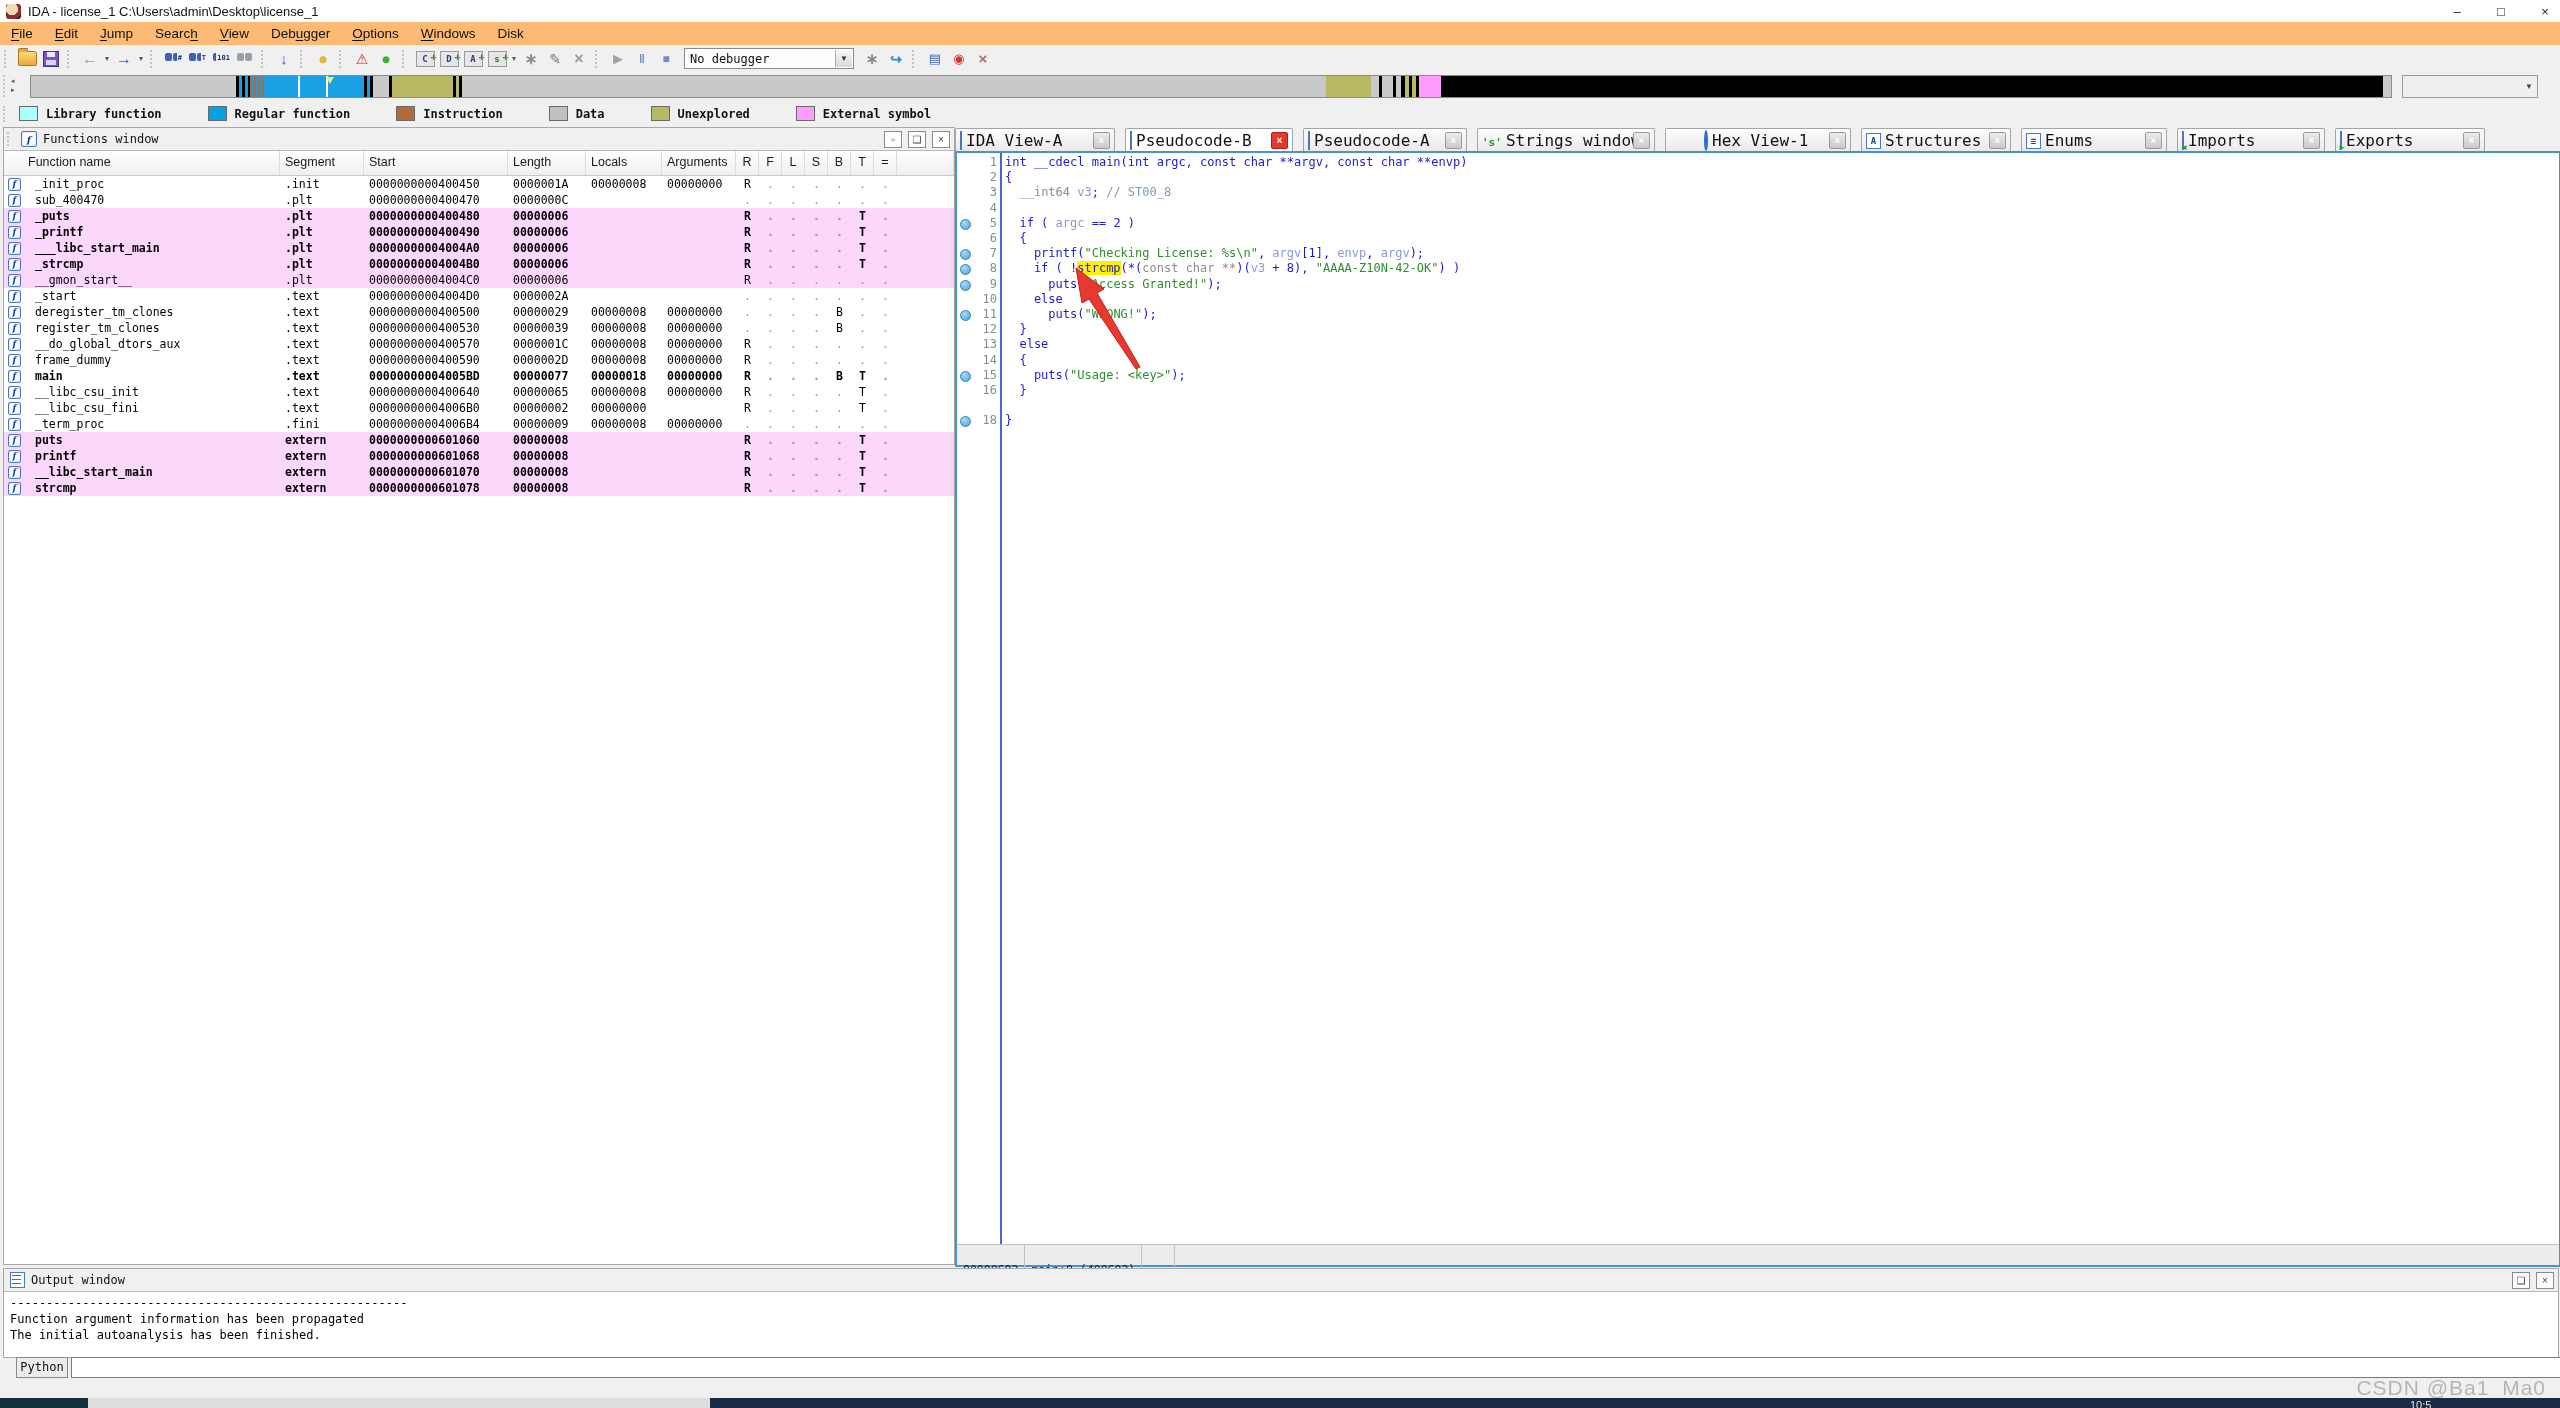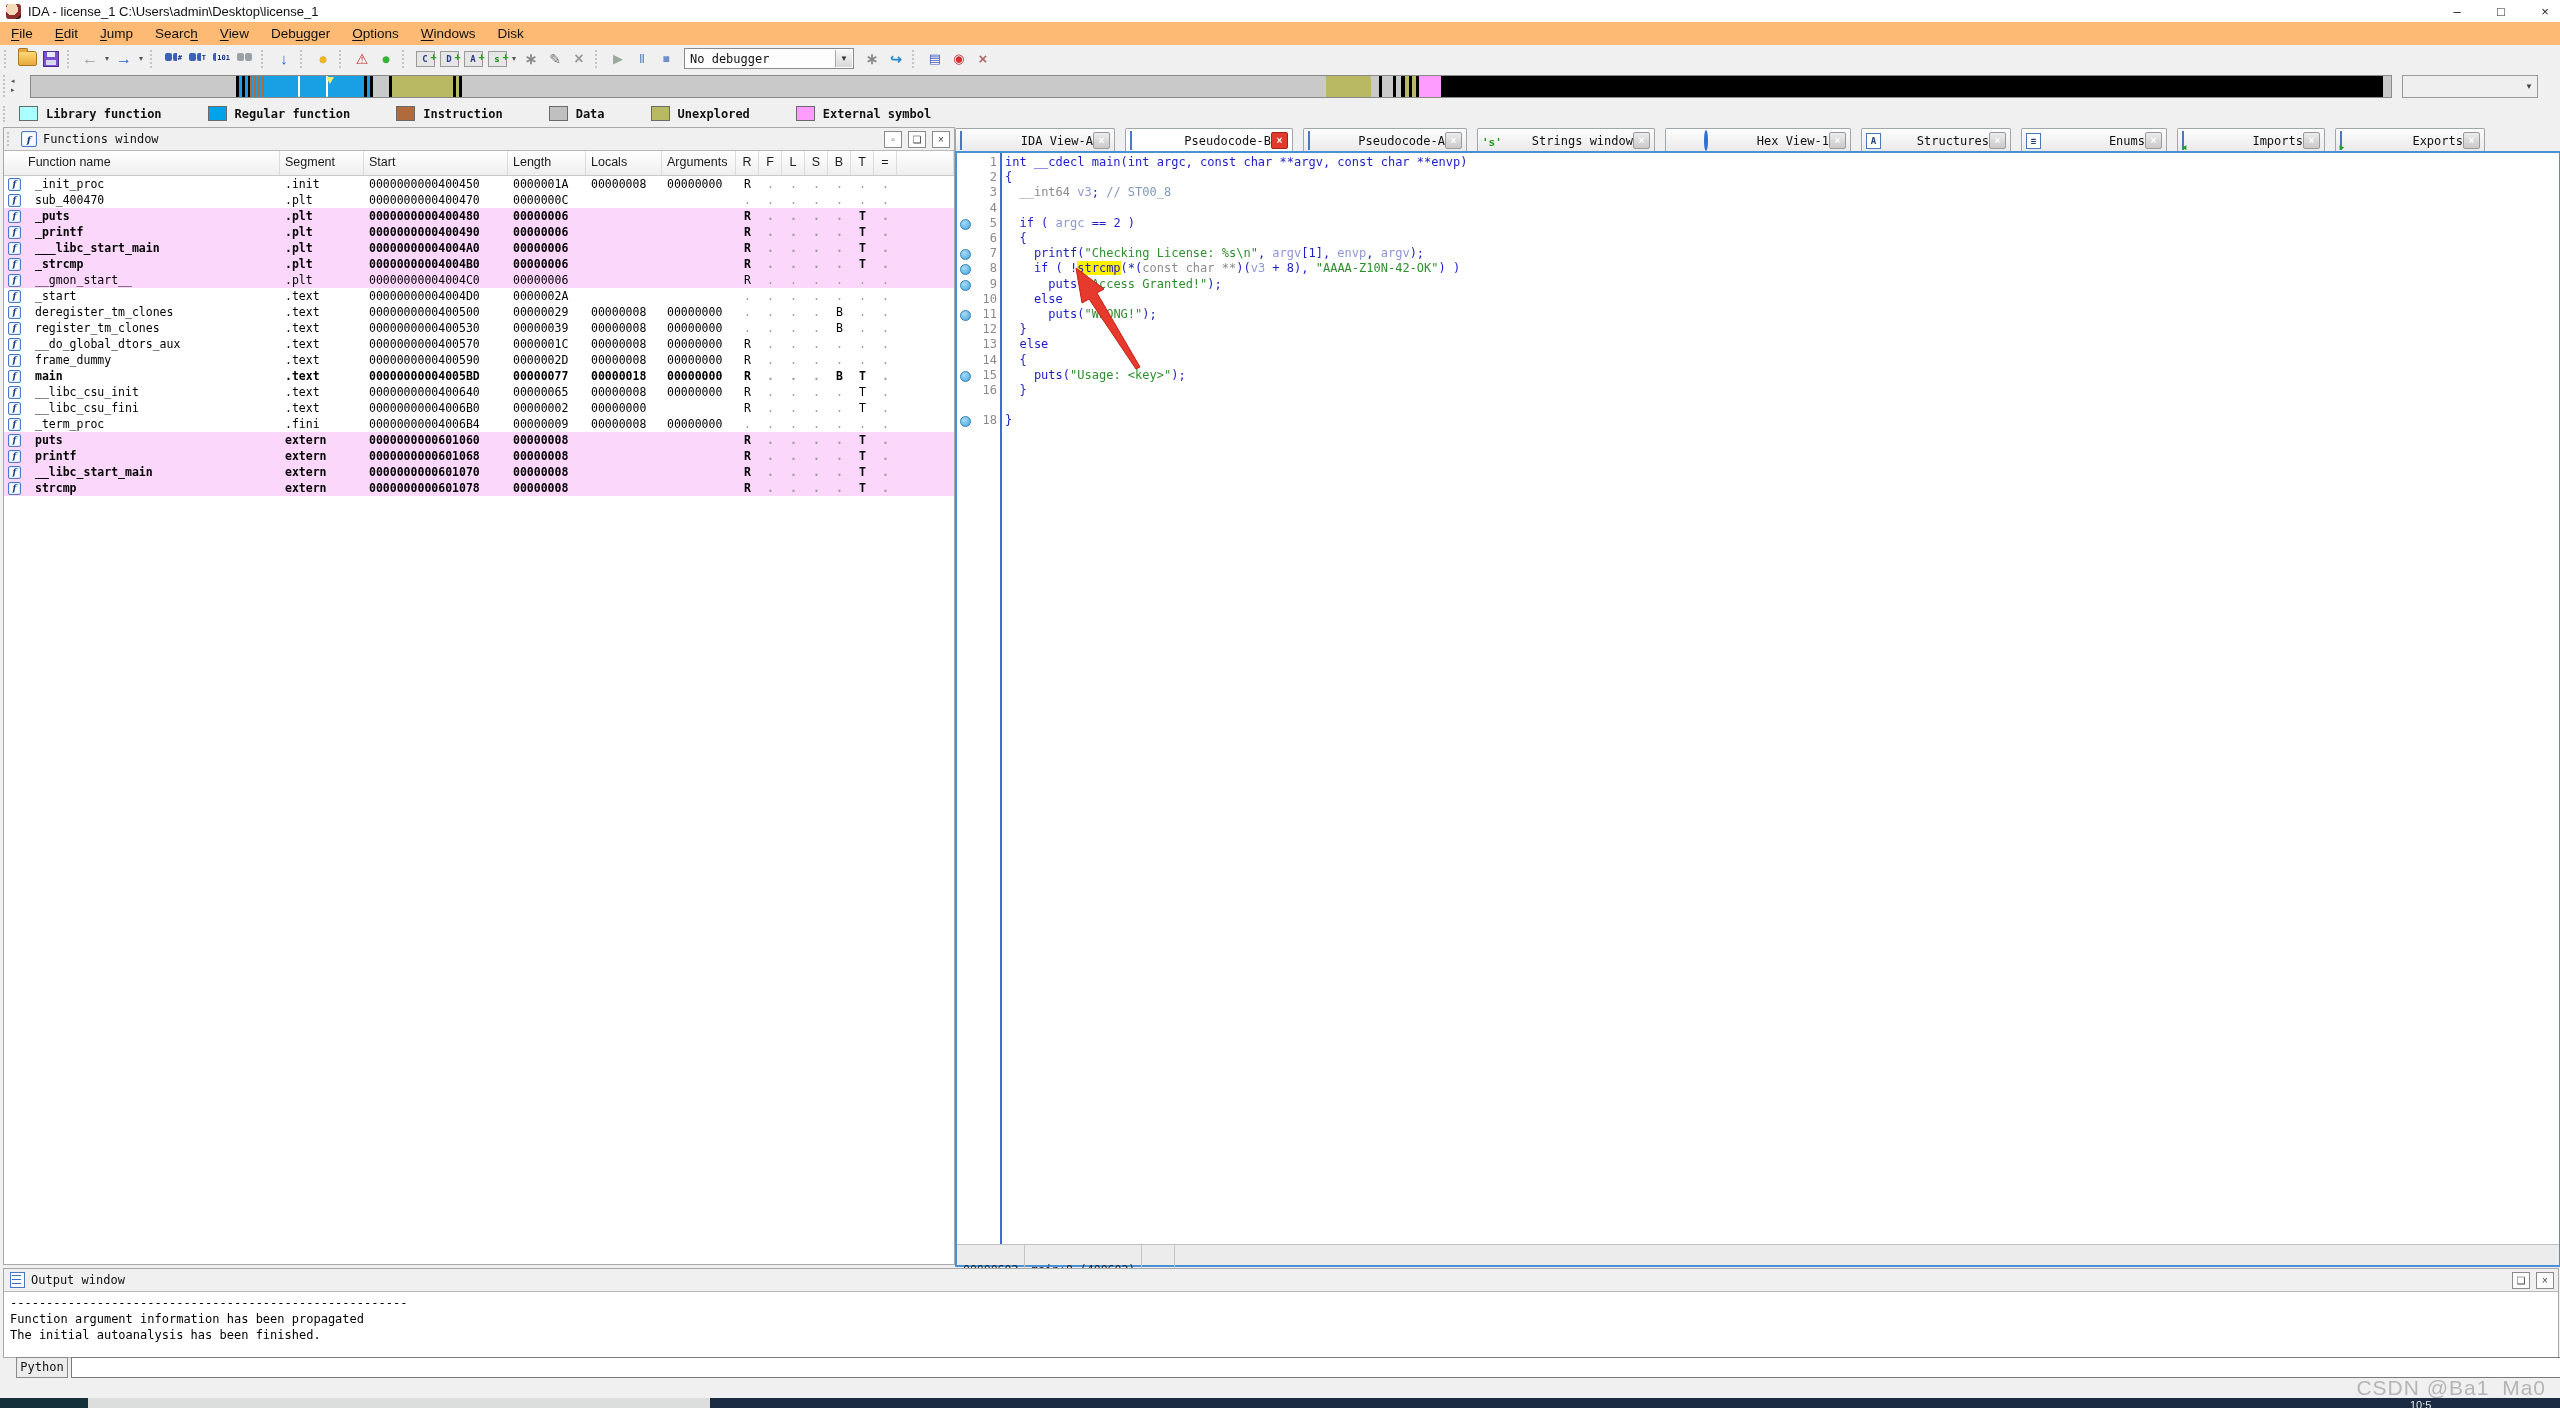--- a/index.html
+++ b/index.html
@@ -121,7 +121,7 @@
   .tab{height:23px;background:linear-gradient(#fdfdfd,#e9e9e9);border:1px solid #a0a6ae;border-bottom:none;
        border-radius:2px 2px 0 0;display:flex;align-items:center;padding:0 4px;flex:none;}
   .tab.active{background:#ffffff;}
-  .tab .tlabel{flex:1;text-align:right;font-size:12px;color:#111;font-family:"DejaVu Sans Mono",monospace;
+  .tab .tlabel{flex:1;text-align:left;font-size:16px;color:#111;font-family:"DejaVu Sans Mono",monospace;
                overflow:hidden;white-space:nowrap;}
   .tclose{width:15px;height:15px;border:1px solid #9a9a9a;border-radius:2px;background:linear-gradient(#ececec,#c9c9c9);
           color:#ffffff;font-size:10px;font-weight:bold;display:flex;align-items:center;justify-content:center;flex:none;}

